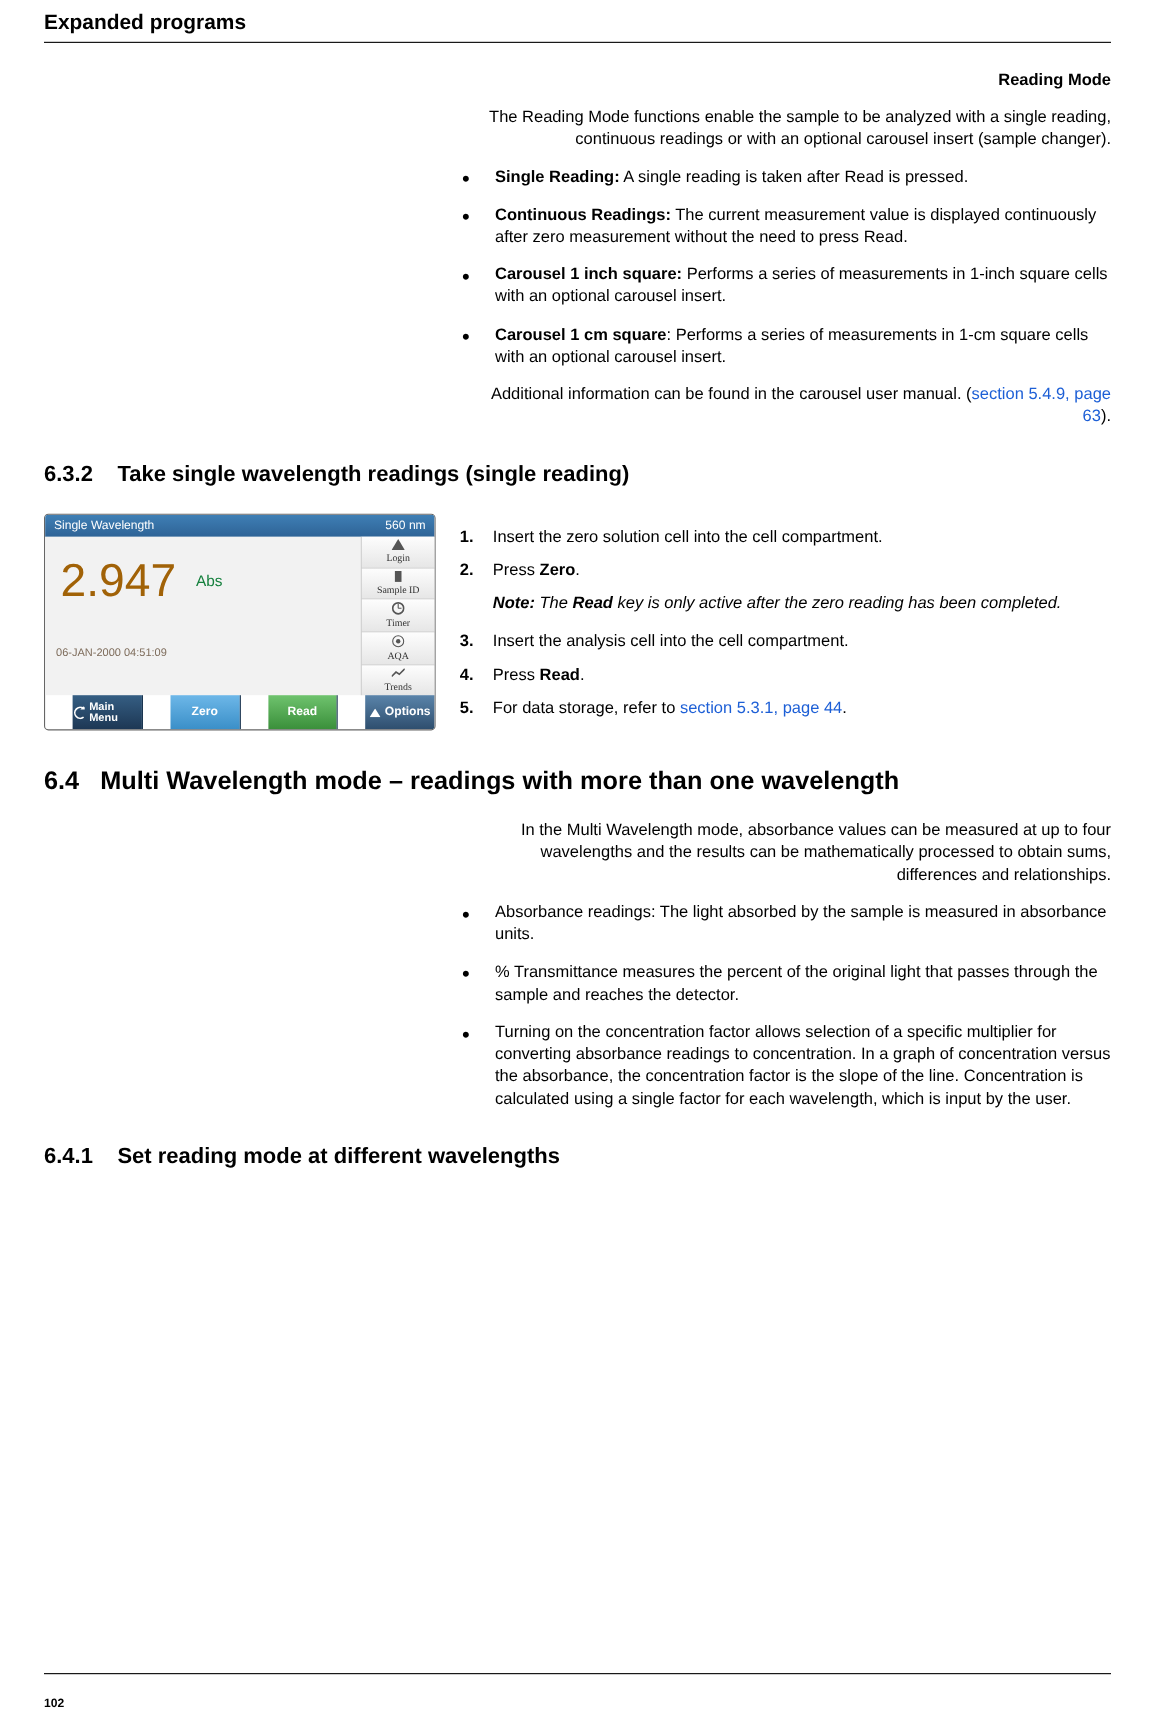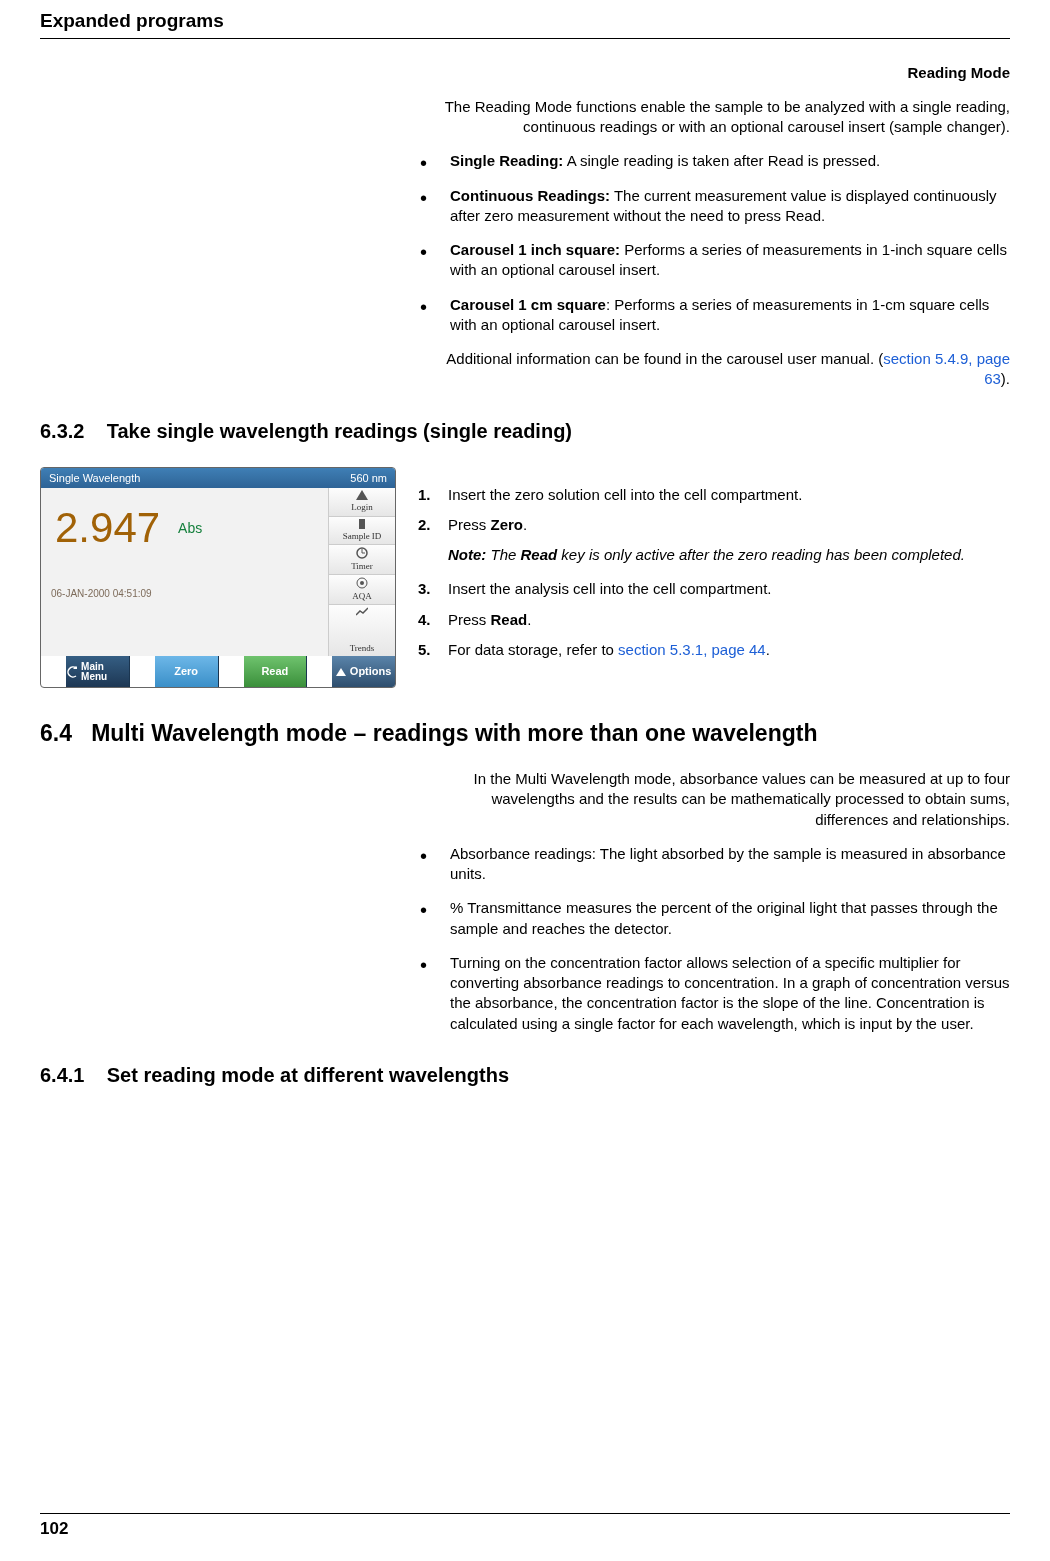--- a/index.html
+++ b/index.html
@@ -86,7 +86,7 @@
 
   .two-col {
     display: flex;
-    align-items: center;
+    align-items: flex-end;
     gap: 22px;
     margin-bottom: 10px;
   }

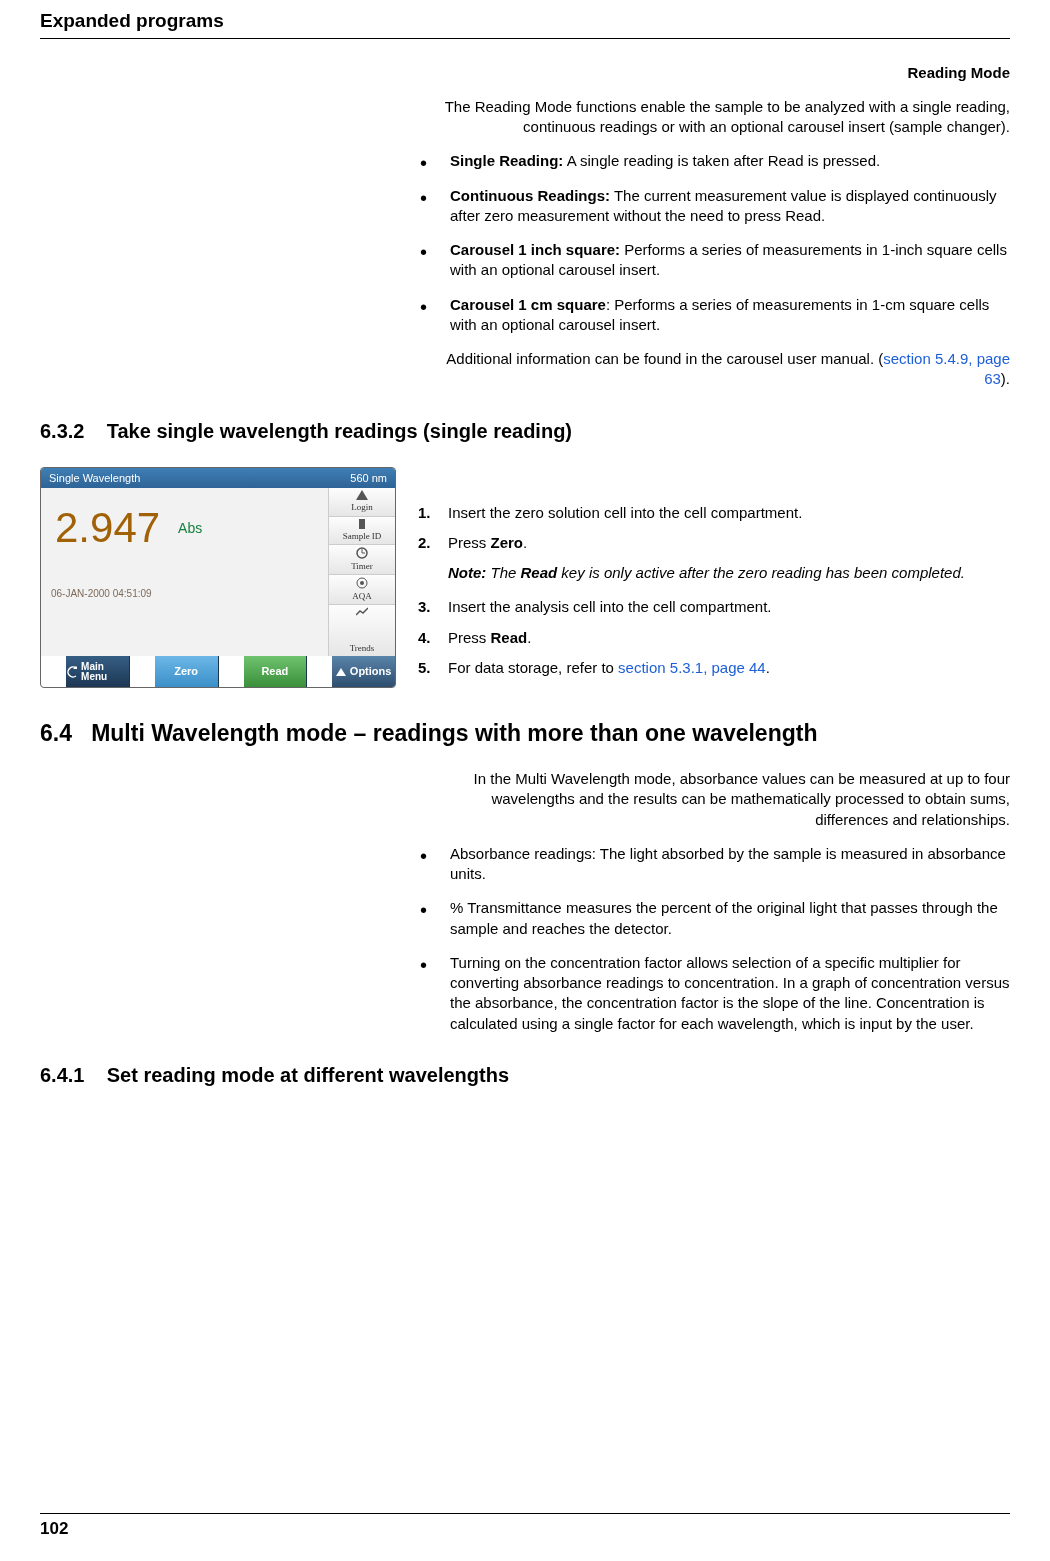--- a/index.html
+++ b/index.html
@@ -155,7 +155,7 @@
     padding: 2px 0;
     font-family: Liberation Serif, serif;
   }
-  .scr-side-btn:last-child { border-bottom: none; gap: 24px; }
+  .scr-side-btn:last-child { border-bottom: none; }
   .scr-side-btn svg { display: block; margin: 0 auto 1px; }
   .scr-footer {
     display: flex;

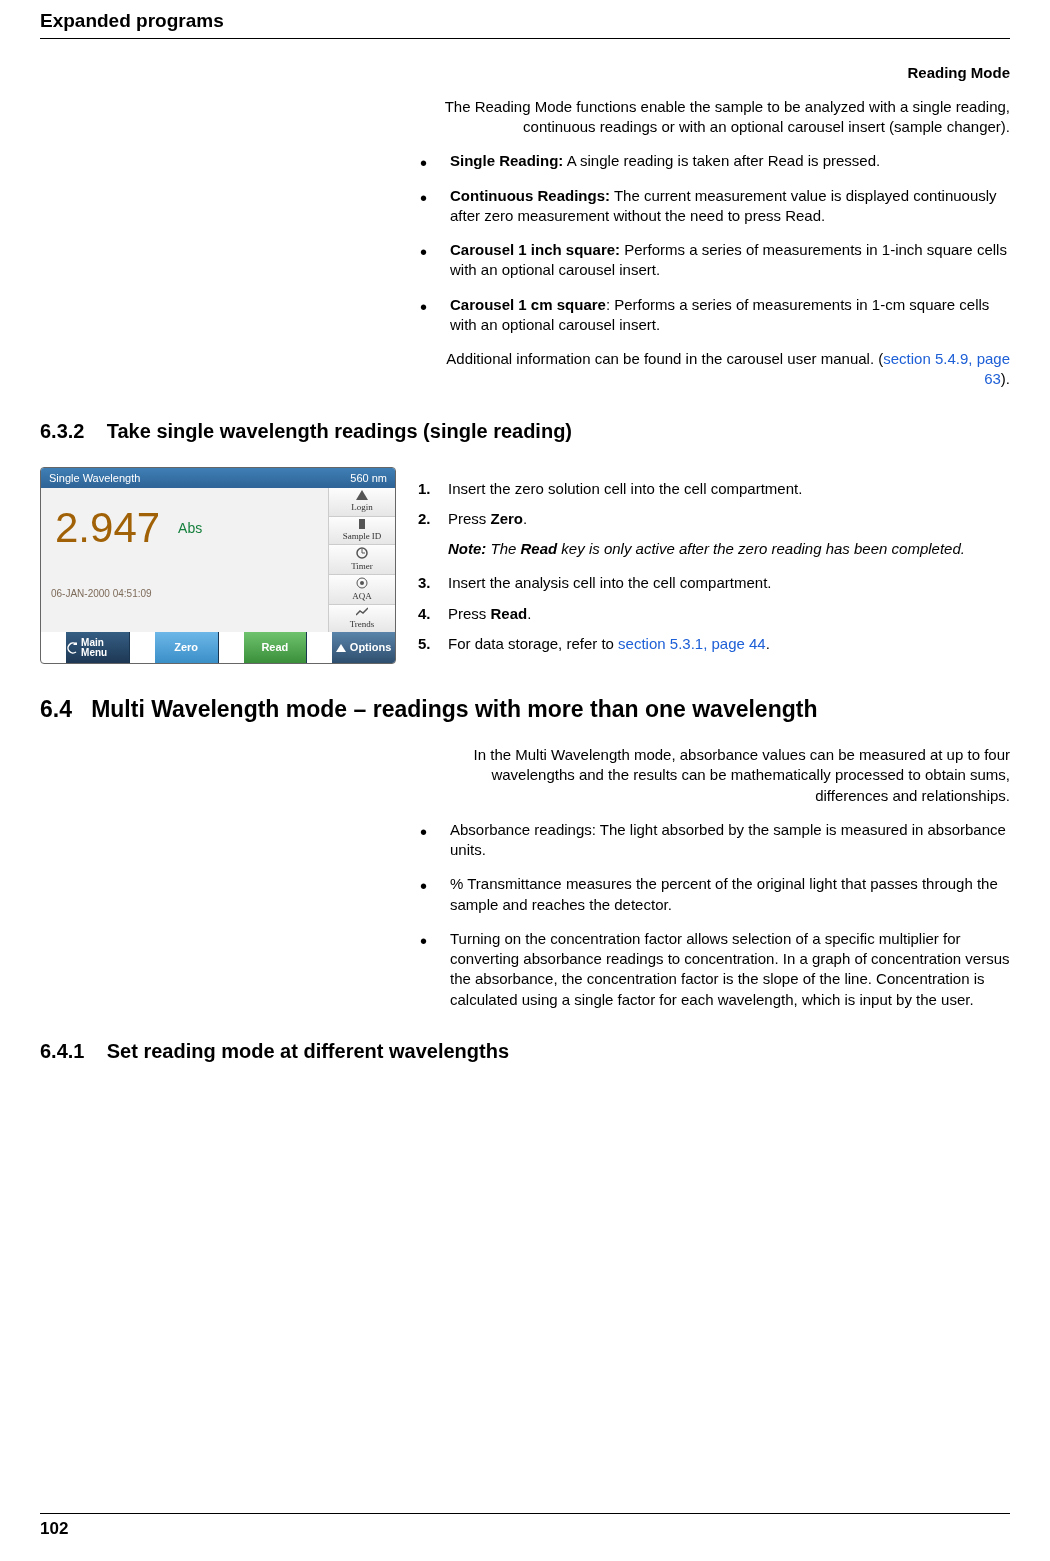--- a/index.html
+++ b/index.html
@@ -182,13 +182,13 @@
 
   .page-footer {
     position: absolute;
-    bottom: 20px;
+    bottom: 4px;
     left: 40px;
     right: 40px;
     border-top: 1.5px solid #000;
-    padding-top: 4px;
-    font-weight: bold;
-    font-size: 17px;
+    padding-top: 20px;
+    font-weight: bold;
+    font-size: 11px;
   }
 </style>
 </head>

